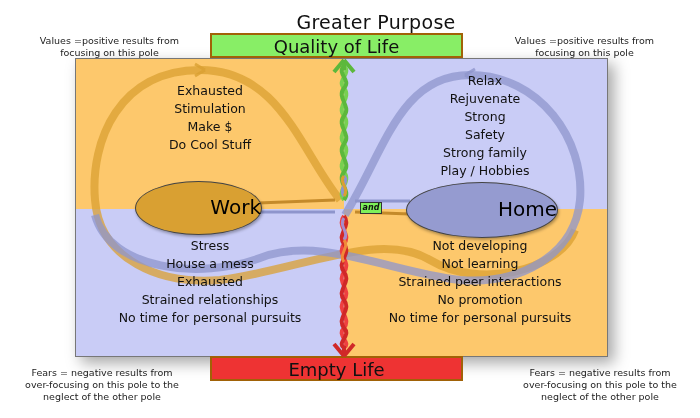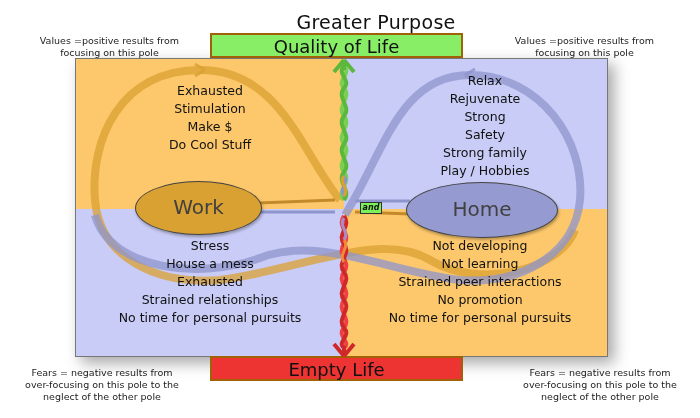--- a/index.html
+++ b/index.html
@@ -45,7 +45,7 @@
     .list div { white-space: nowrap; }
     .ellipse {
       position: absolute; border-radius: 50%; border: 1.5px solid #444;
-      text-align: center; font-size: 20px; color: #404040; z-index: 6;
+      text-align: right; font-size: 20px; color: #000000; z-index: 6;
       box-shadow: 1px 2px 3px rgba(0,0,0,0.3);
     }
     .work-ellipse { left: 135px; top: 181px; width: 125px; height: 52px; background: #d9a032; line-height: 50px; }

